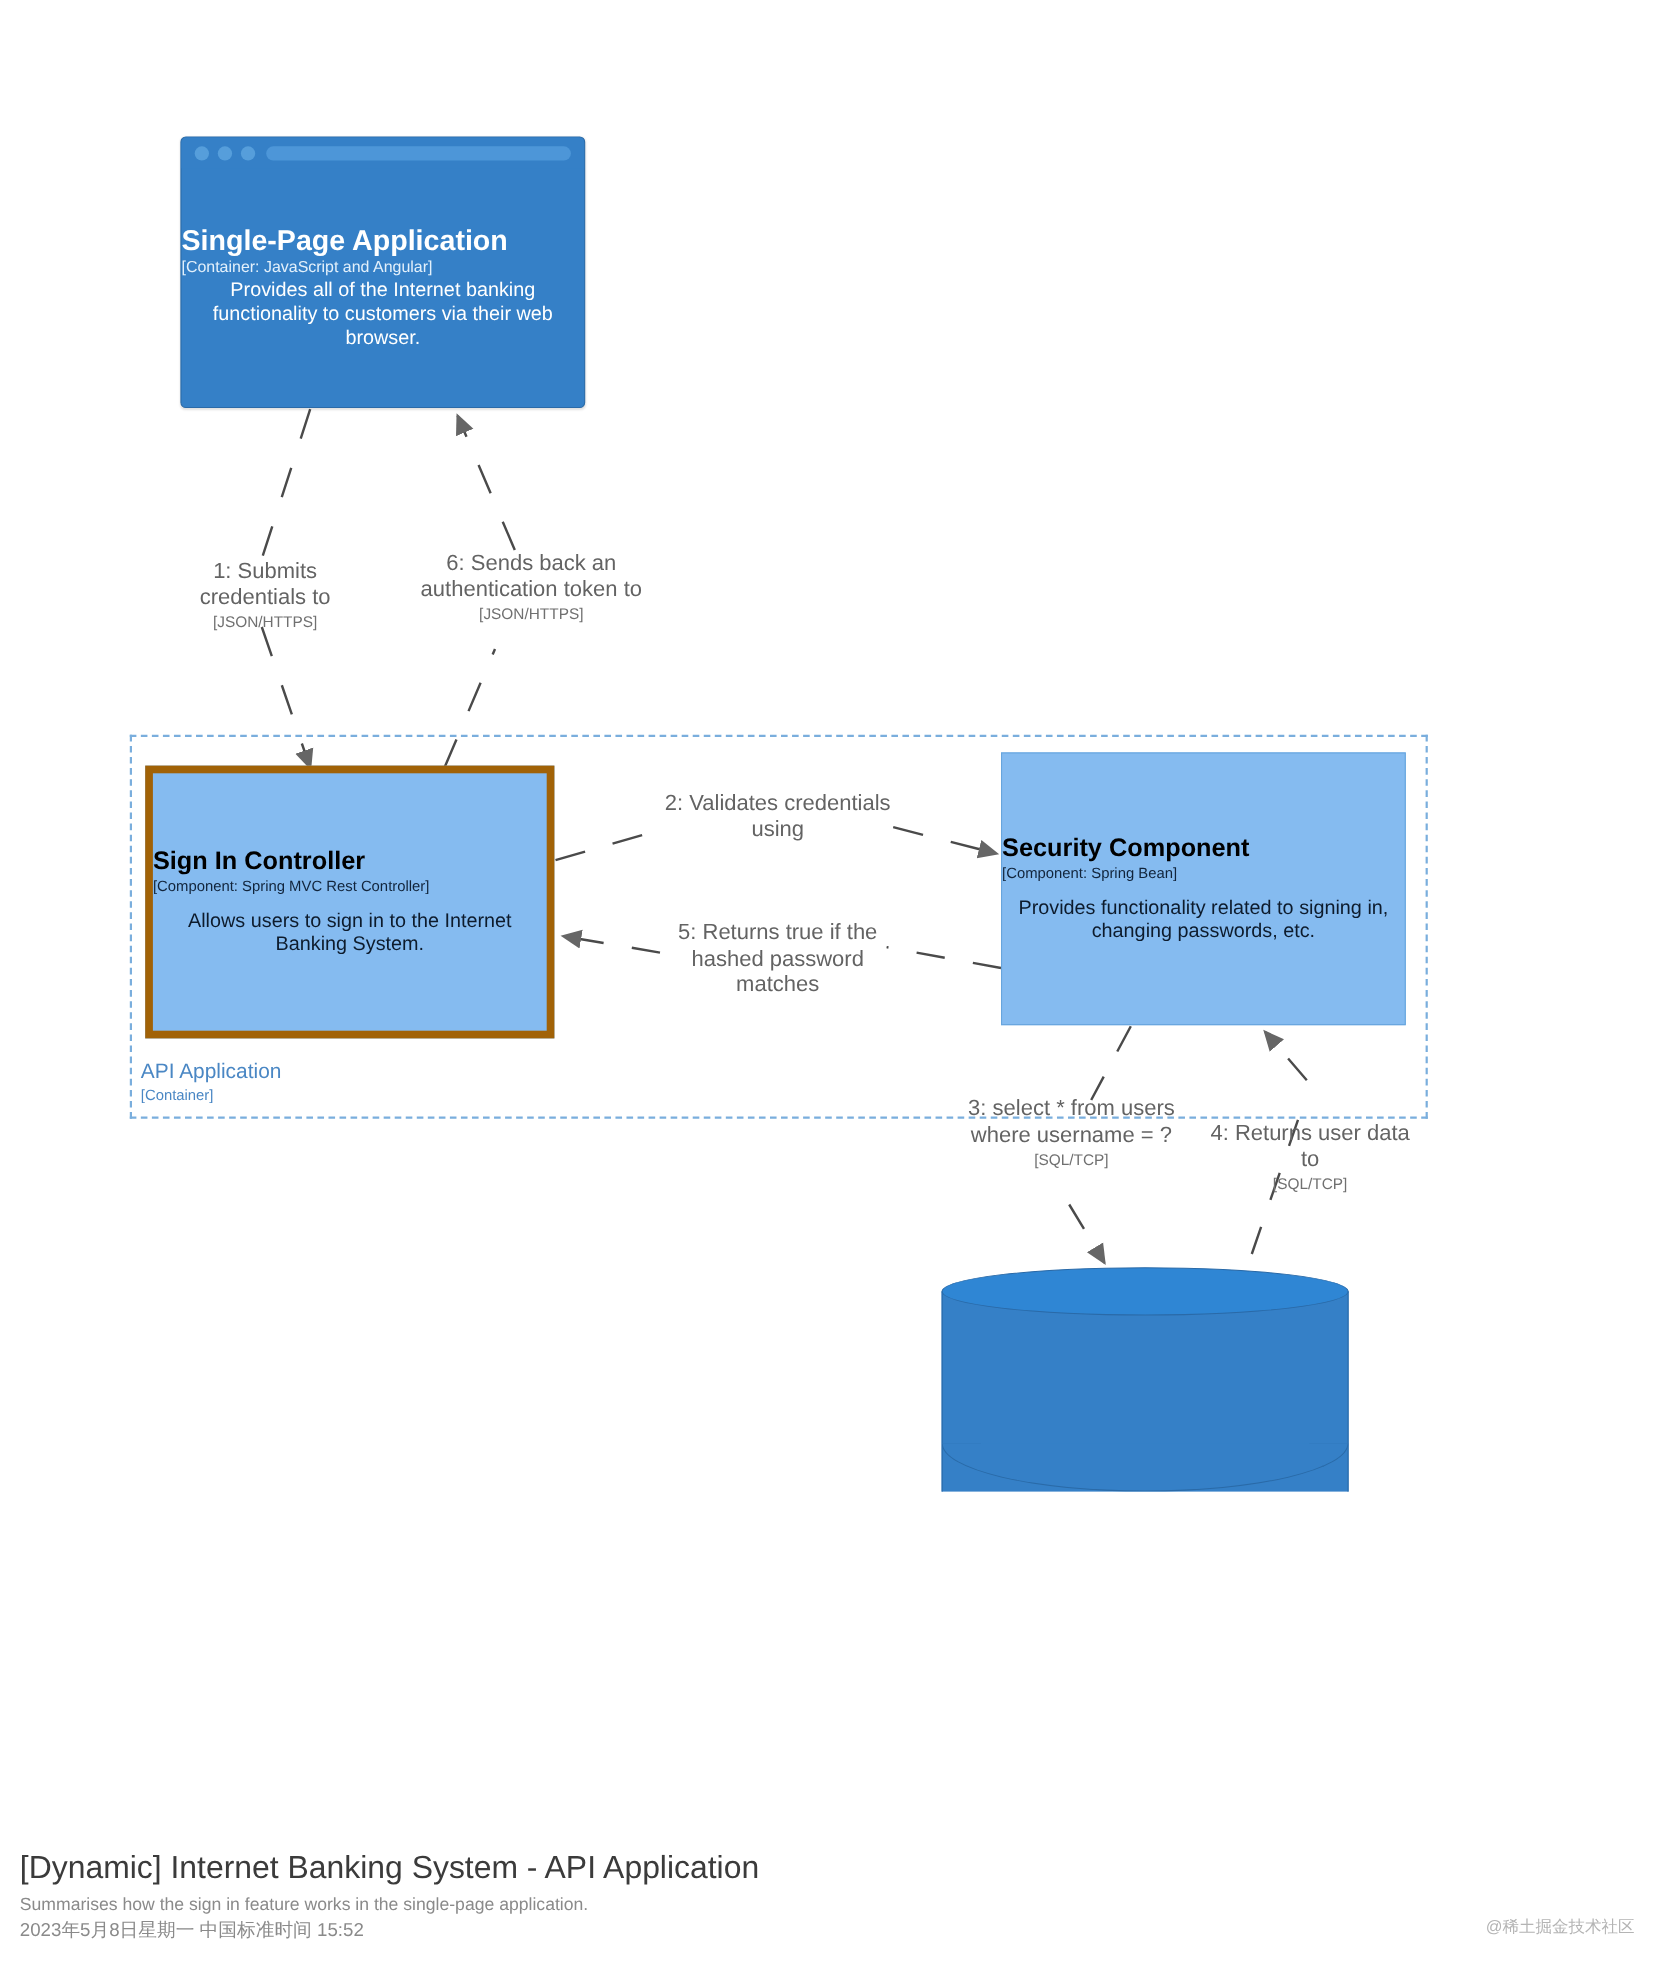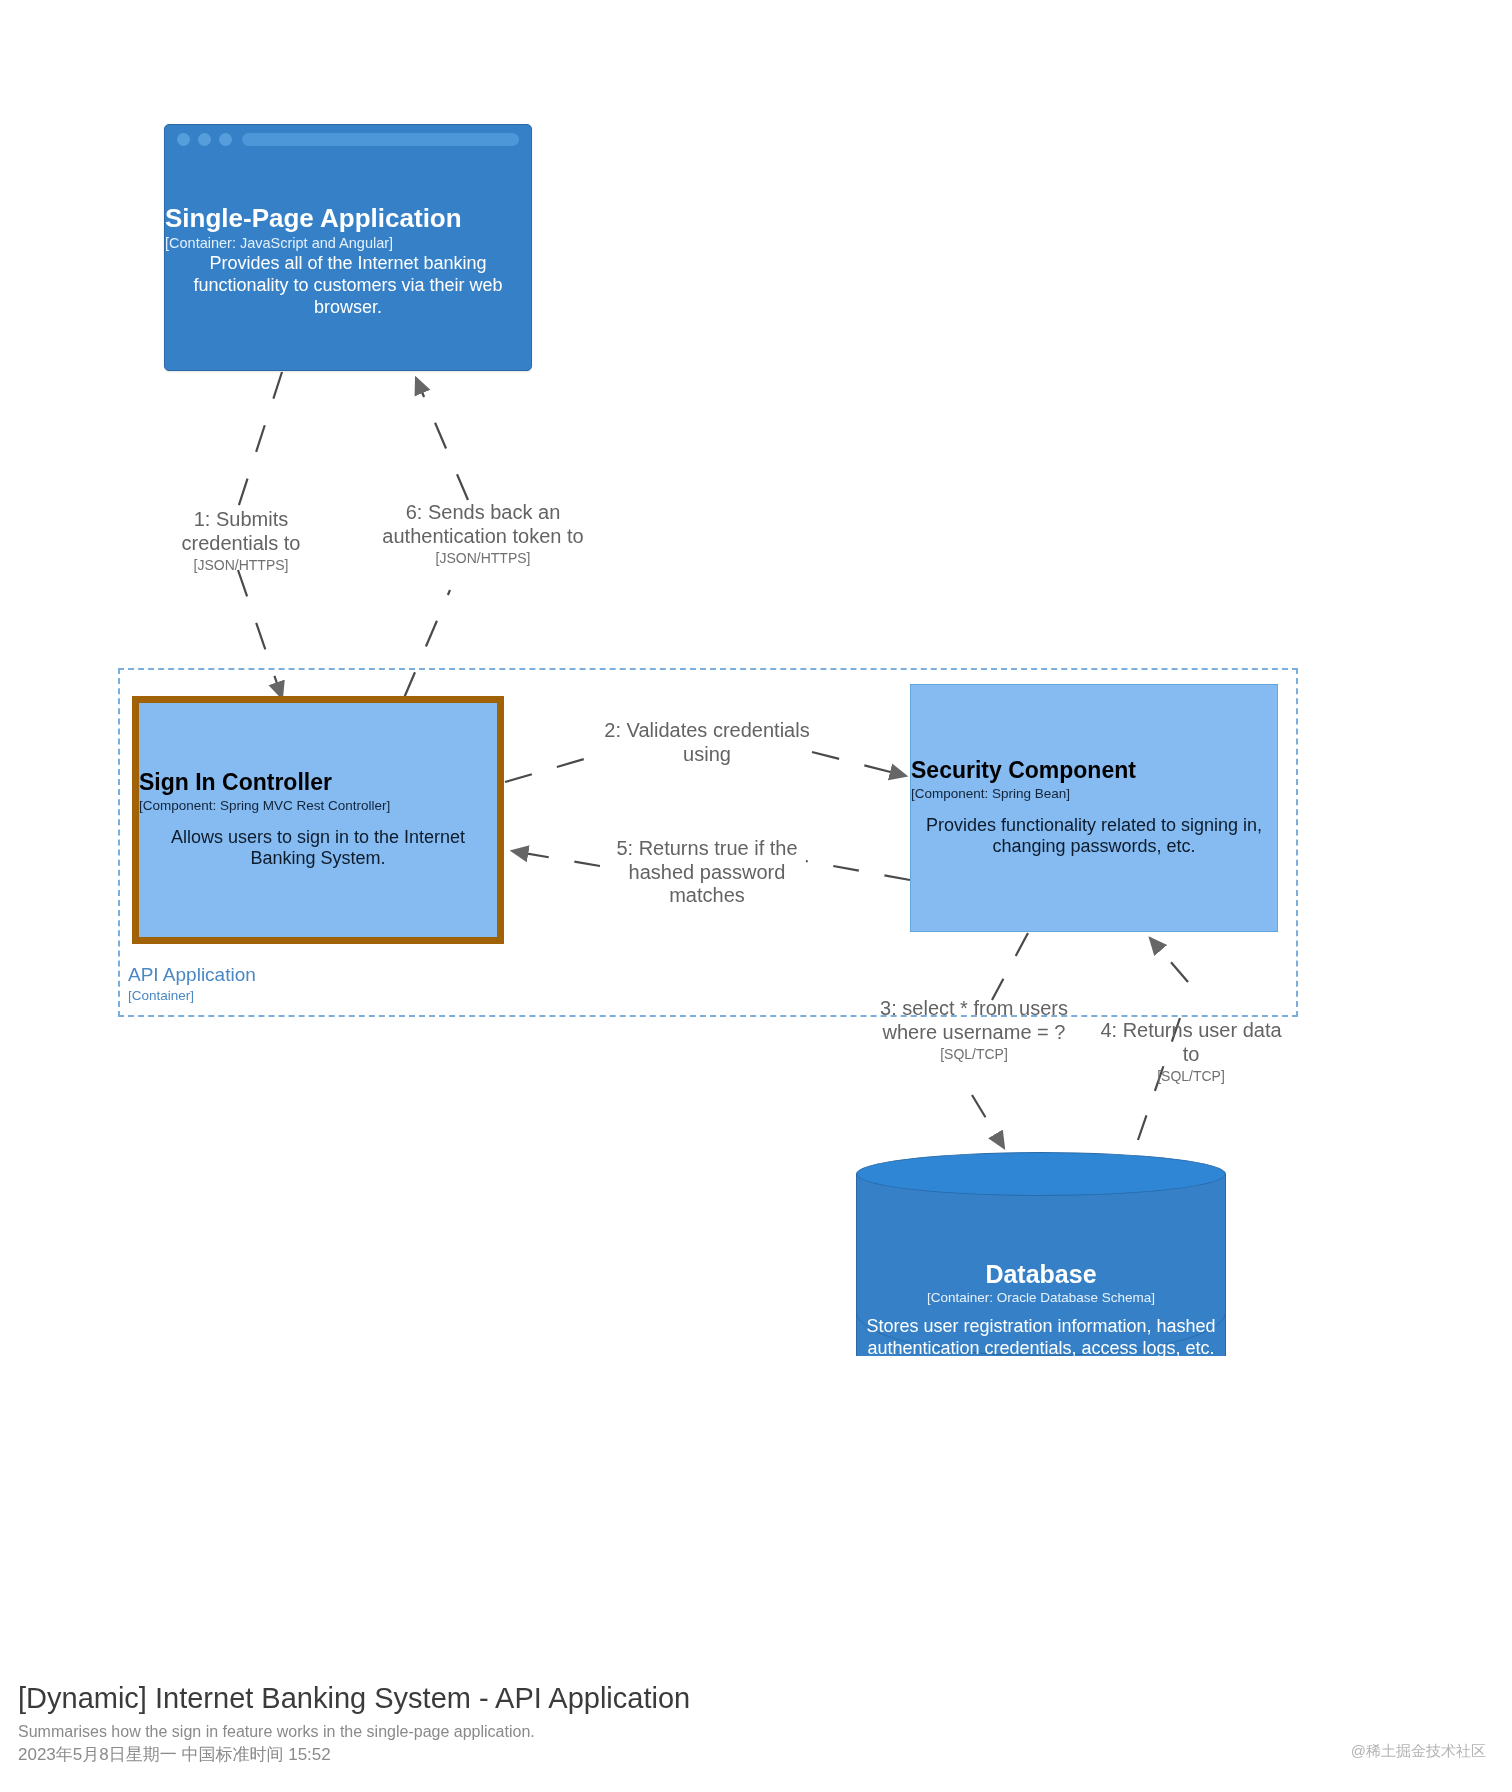--- a/index.html
+++ b/index.html
@@ -315,11 +315,6 @@
     <div id="db-body"></div>
     <div id="db-bottom"></div>
     <div id="db-top"></div>
-    <div id="db-content">
-      <div class="n-title">Database</div>
-      <div class="n-tech">[Container: Oracle Database Schema]</div>
-      <div class="n-desc">Stores user registration information, hashed authentication credentials, access logs, etc.</div>
-    </div>
   </div>
 
   <div id="rel1" class="rel-label">

